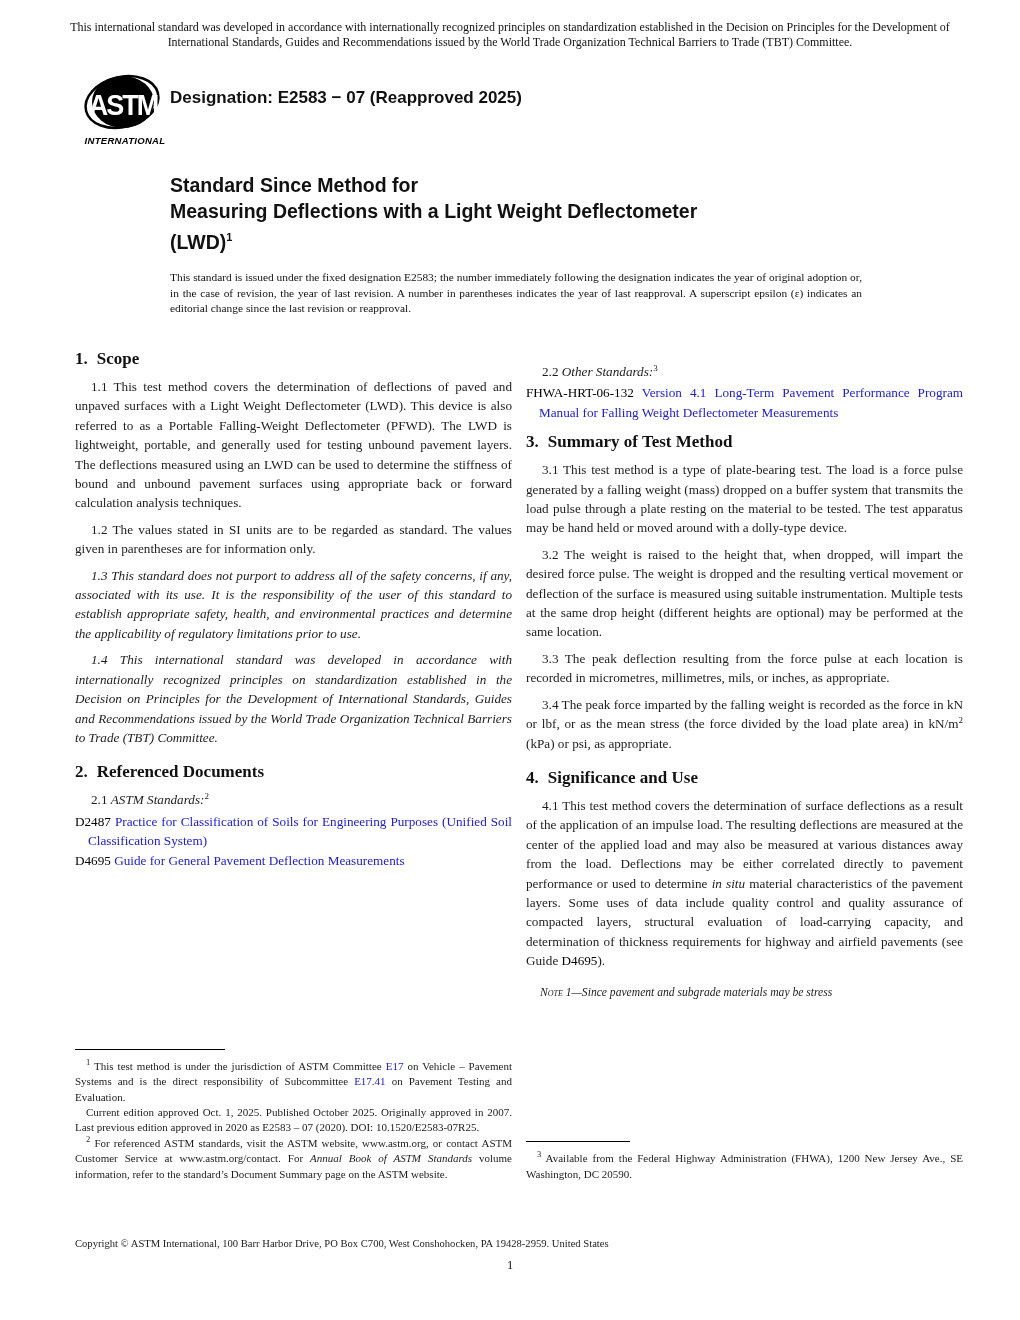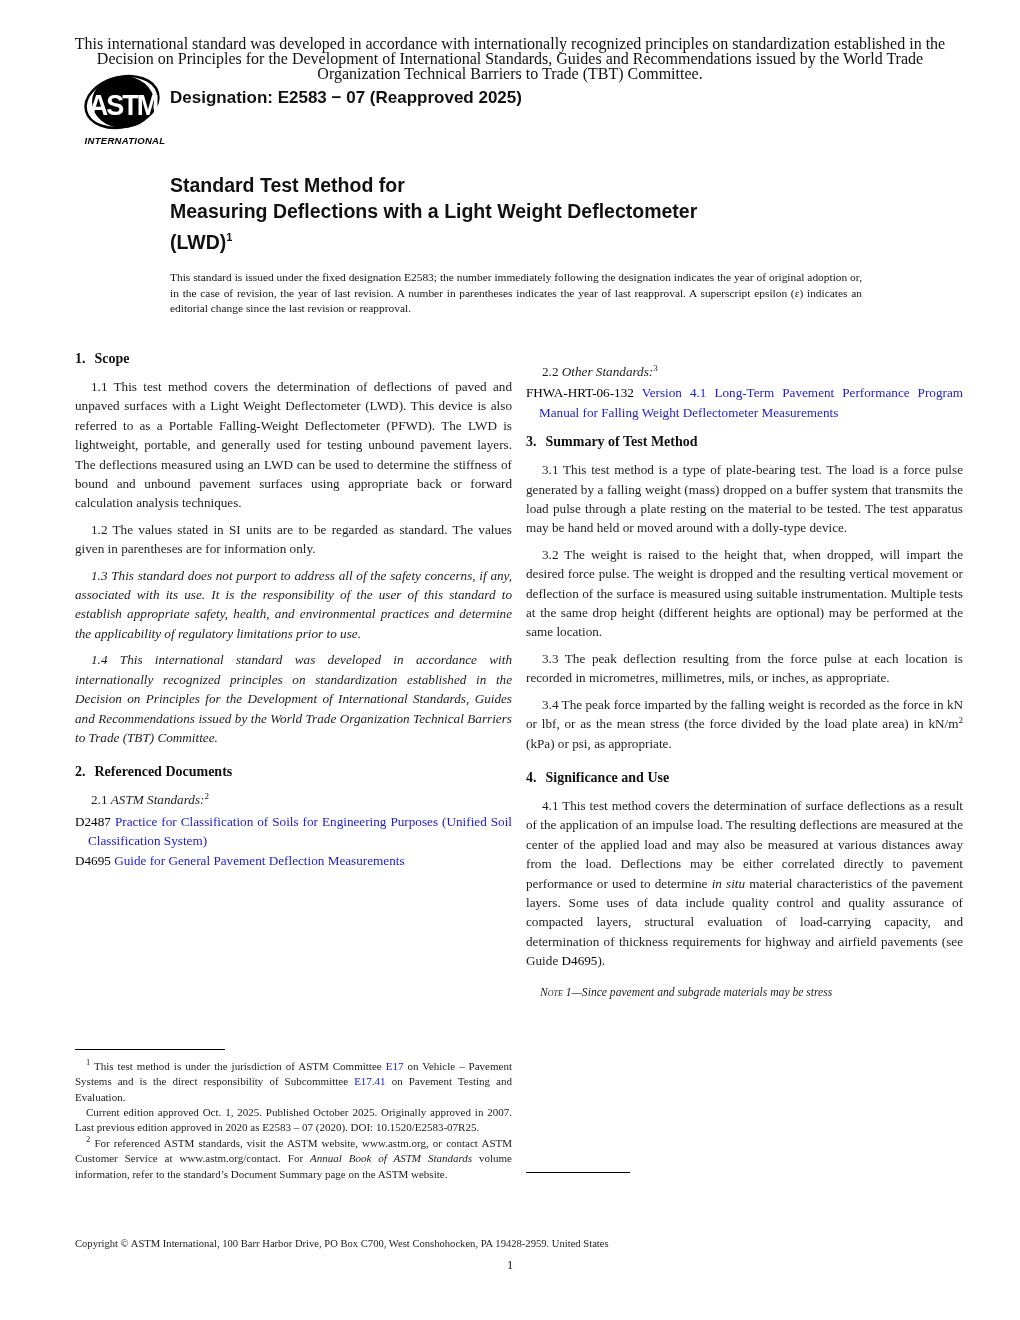--- a/index.html
+++ b/index.html
@@ -13,8 +13,8 @@
   }
   
   .top-notice{
-    position:absolute;top:36px;left:70px;width:880px;
-    font-size:16px;line-height:15px;text-align:center;
+    position:absolute;top:20px;left:70px;width:880px;
+    font-size:12px;line-height:15px;text-align:center;
     color:#111;
   }
   

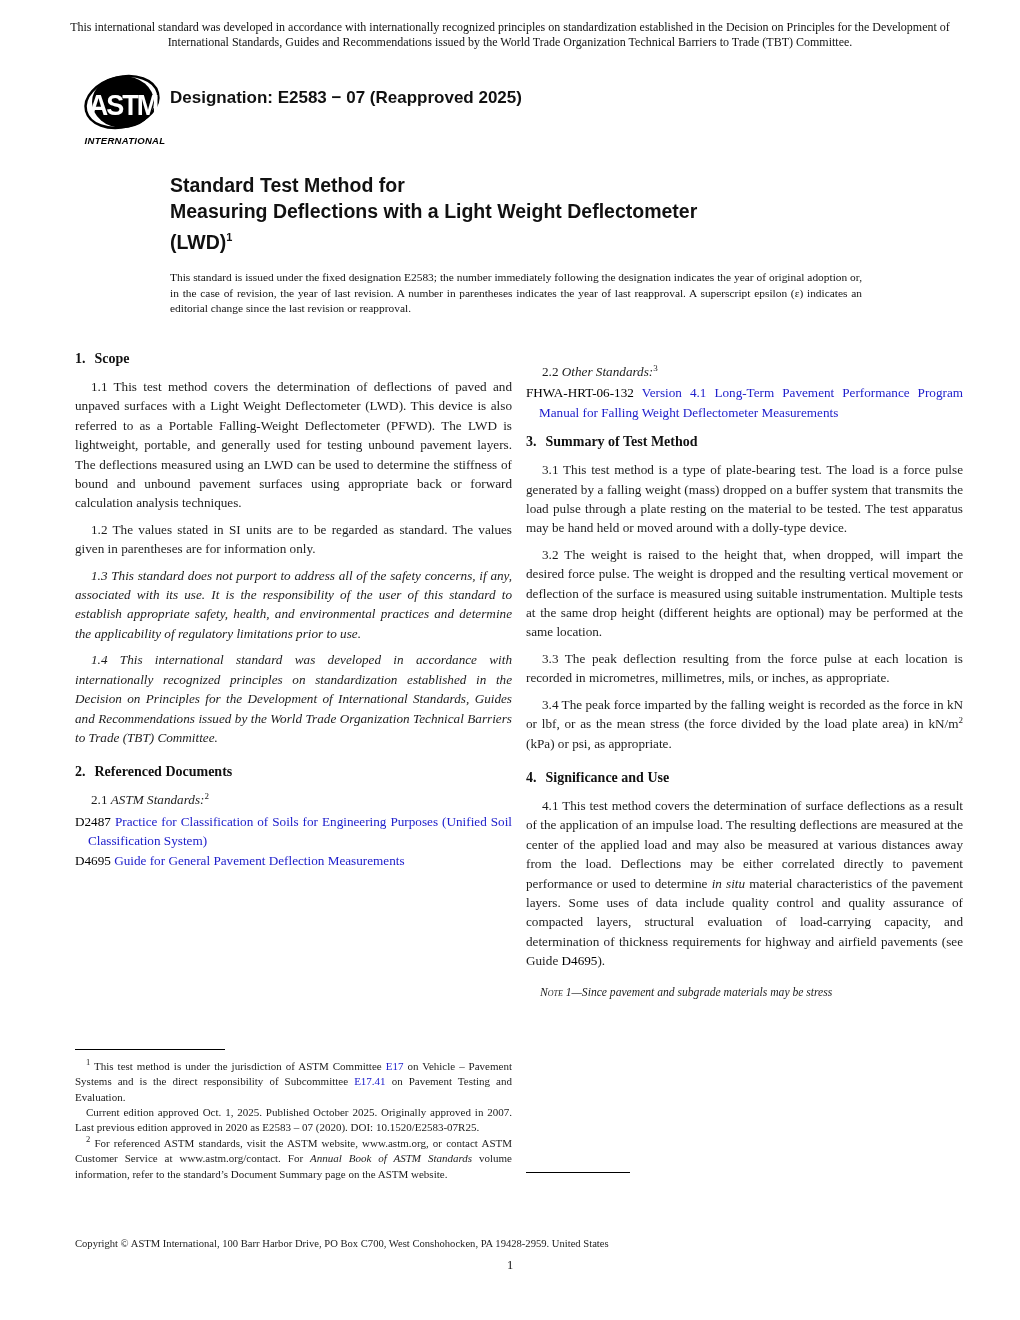--- a/index.html
+++ b/index.html
@@ -106,7 +106,7 @@
   <div class="designation">Designation: E2583 − 07 (Reapproved 2025)</div>
 
   <div class="doc-title">
-    <div>Standard Test Method for</div>
+    <div>Standard Since Method for</div>
     <div>Measuring Deflections with a Light Weight Deflectometer</div>
     <div><span>(LWD)</span><sup>1</sup></div>
   </div>

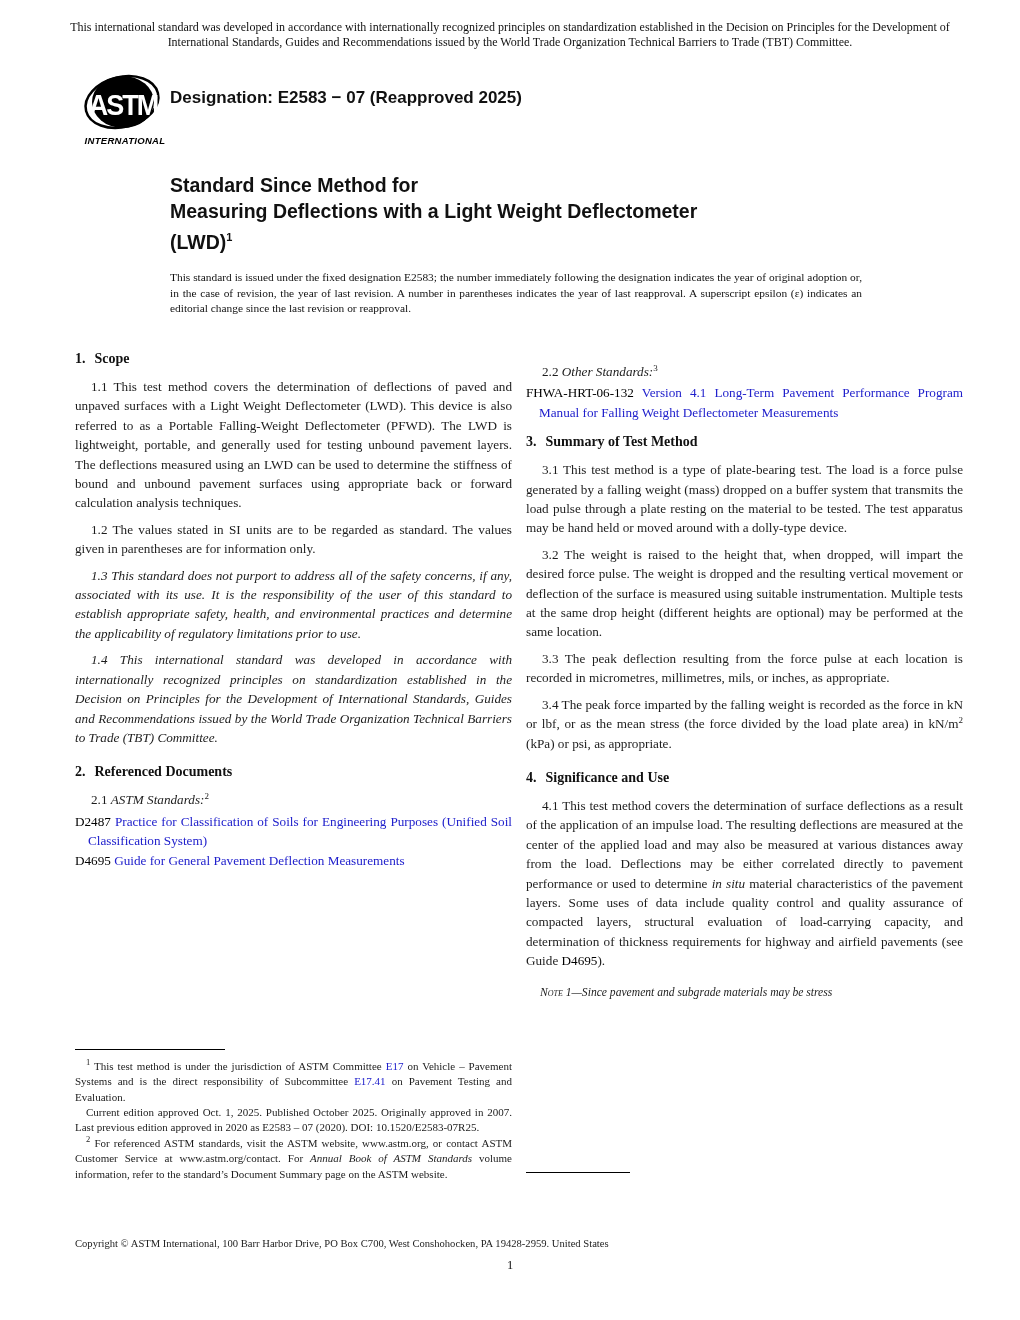--- a/index.html
+++ b/index.html
@@ -53,7 +53,7 @@
     font-size:13.2px;line-height:19.4px;text-align:justify;
   }
   h3.sec{
-    font-size:14px;line-height:18px;margin:11px 0 7px 0;
+    font-size:17px;line-height:18px;margin:11px 0 7px 0;
     font-weight:bold;text-align:left;color:#111;
   }
   h3.sec .num{margin-right:9px;}

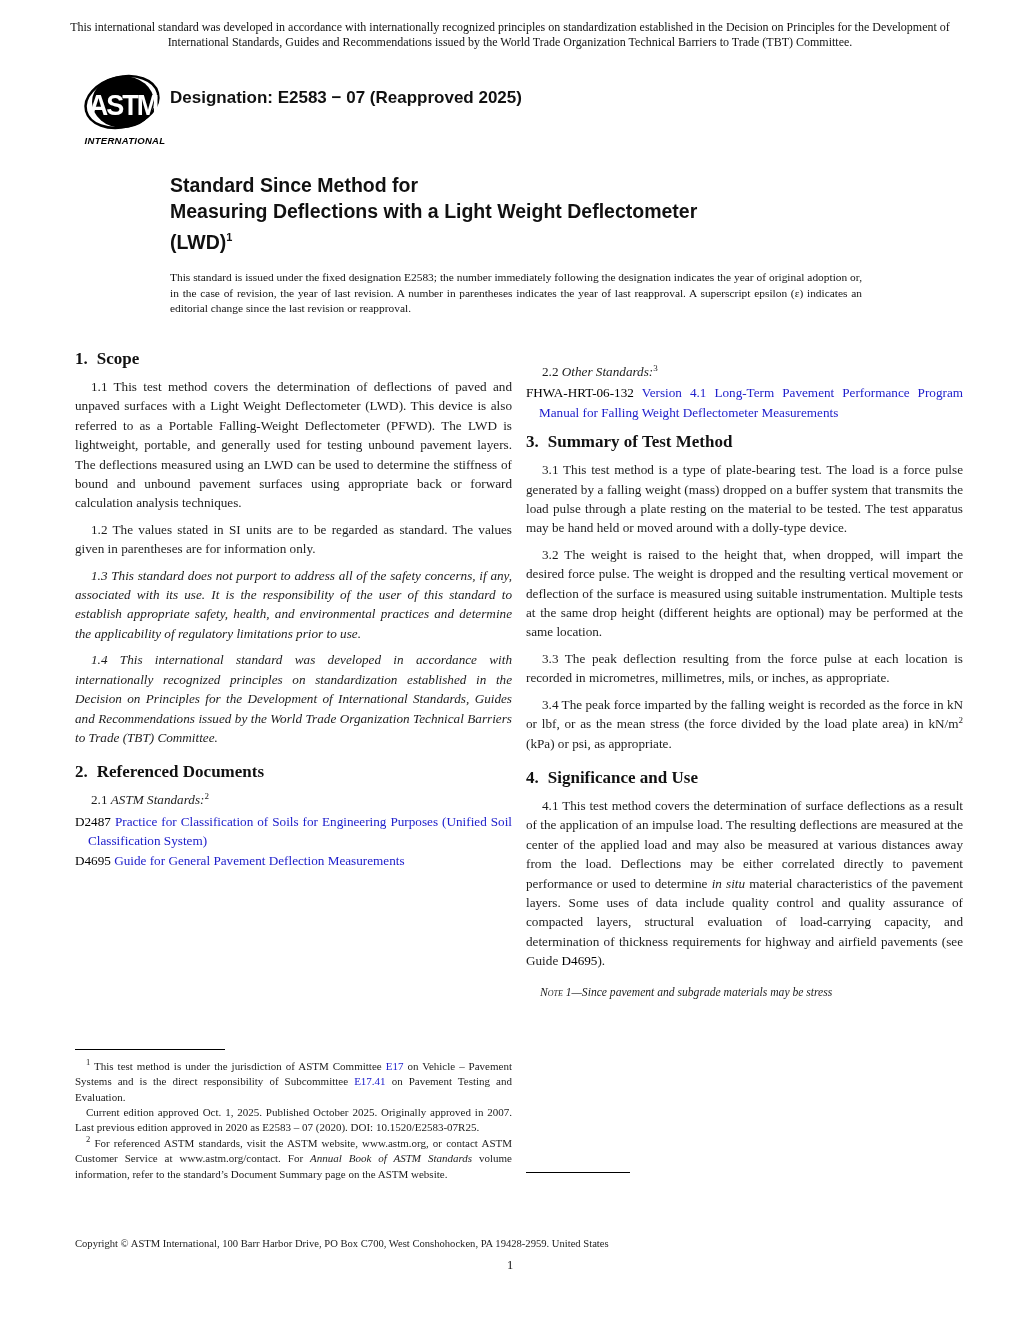--- a/index.html
+++ b/index.html
@@ -156,6 +156,9 @@
 
       <div class="footnotes">
         <div class="fn-rule short"></div>
+        <div class="fn">
+          <p><sup>3</sup><span> Available from the Federal Highway Administration (FHWA), 1200 New Jersey Ave., SE Washington, DC 20590.</span></p>
+        </div>
       </div>
     </div>
 

